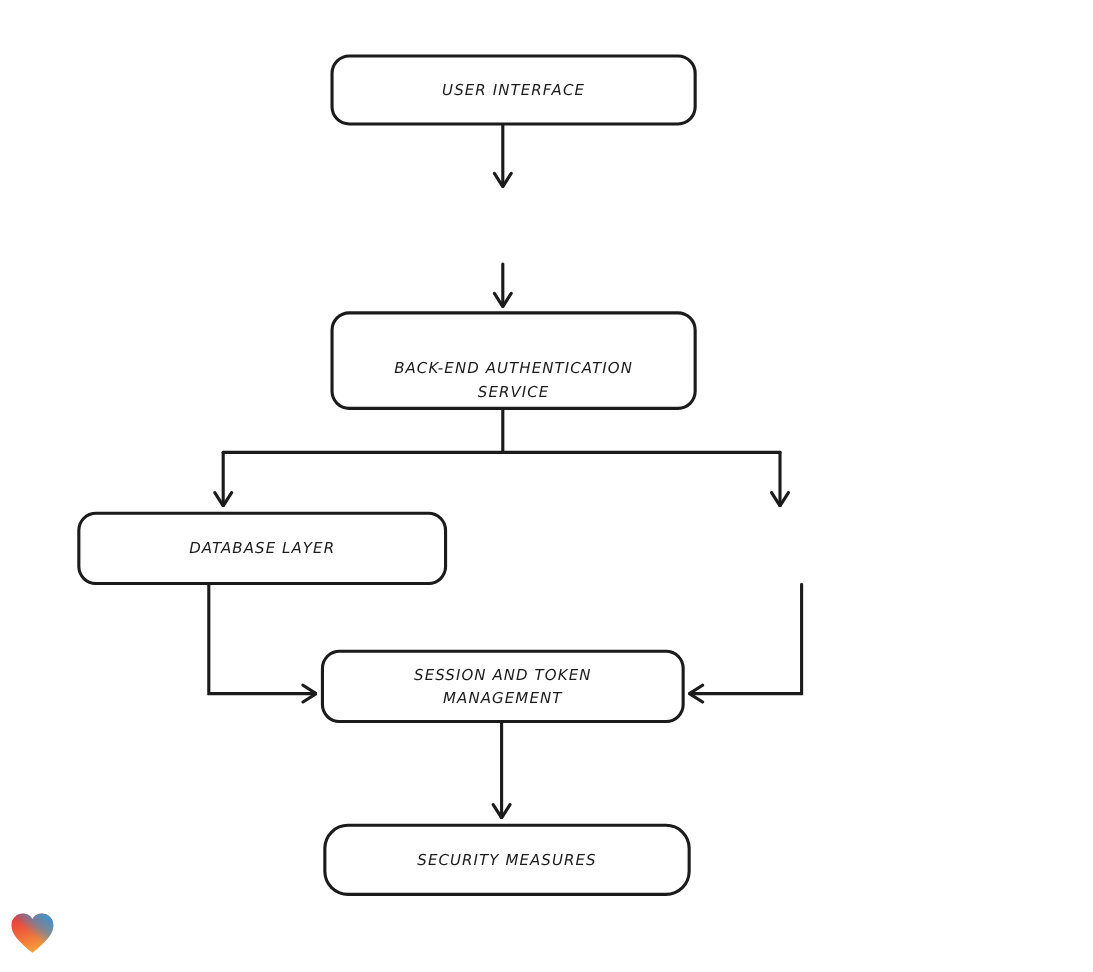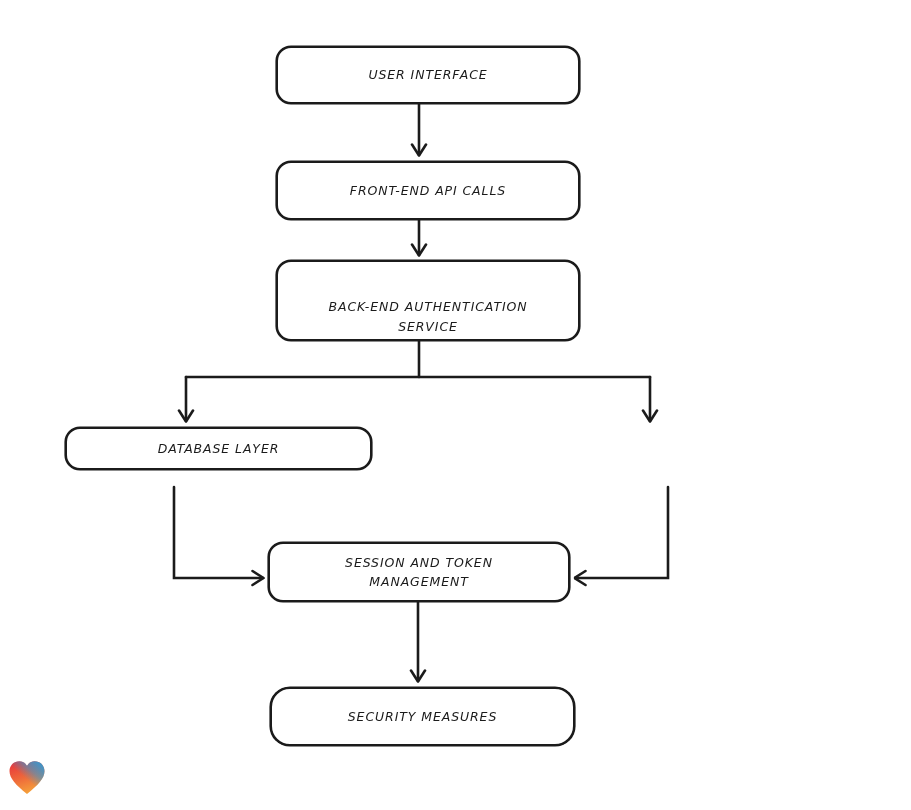--- a/index.html
+++ b/index.html
@@ -80,9 +80,6 @@
     <span>USER INTERFACE</span>
   </div>
 
-  <div class="node" style="left:276px;top:161px;width:304px;height:59px;">
-    <span>FRONT-END API CALLS</span>
-  </div>
 
   <div class="node" style="left:276px;top:260px;width:304px;height:81px;">
     <span style="max-width:230px;display:inline-block;margin-top:32px;">BACK-END AUTHENTICATION SERVICE</span>

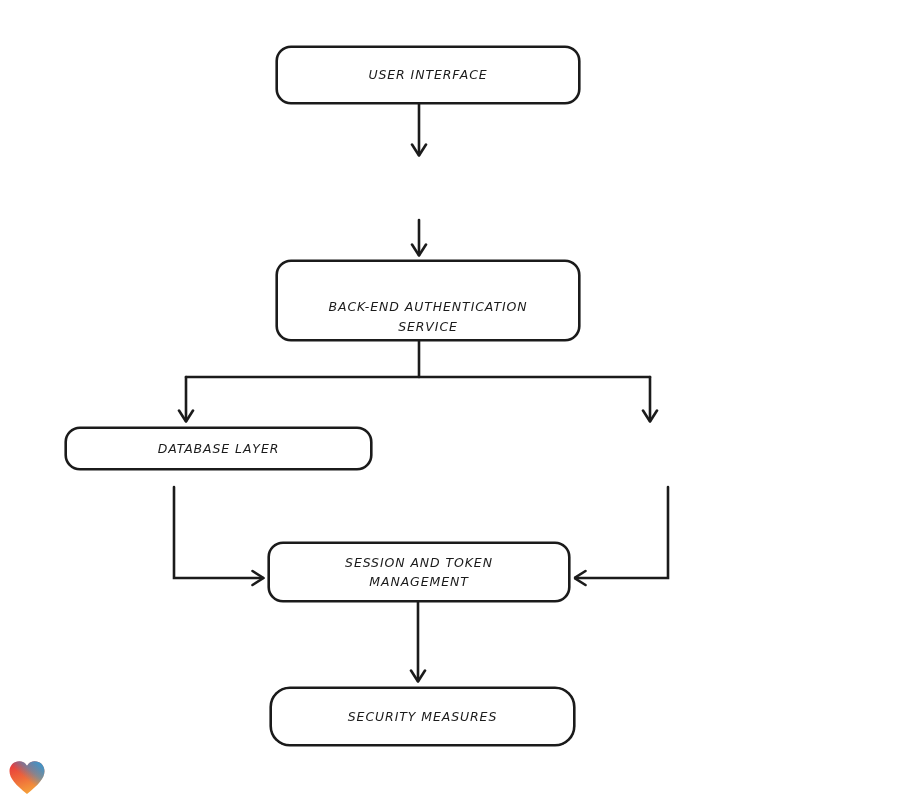--- a/index.html
+++ b/index.html
@@ -85,7 +85,7 @@
     <span style="max-width:230px;display:inline-block;margin-top:32px;">BACK-END AUTHENTICATION SERVICE</span>
   </div>
 
-  <div class="node" style="left:65px;top:427px;width:307px;height:43px;">
+  <div class="node" style="left:65px;top:427px;width:307px;height:60px;">
     <span>DATABASE LAYER</span>
   </div>
 

